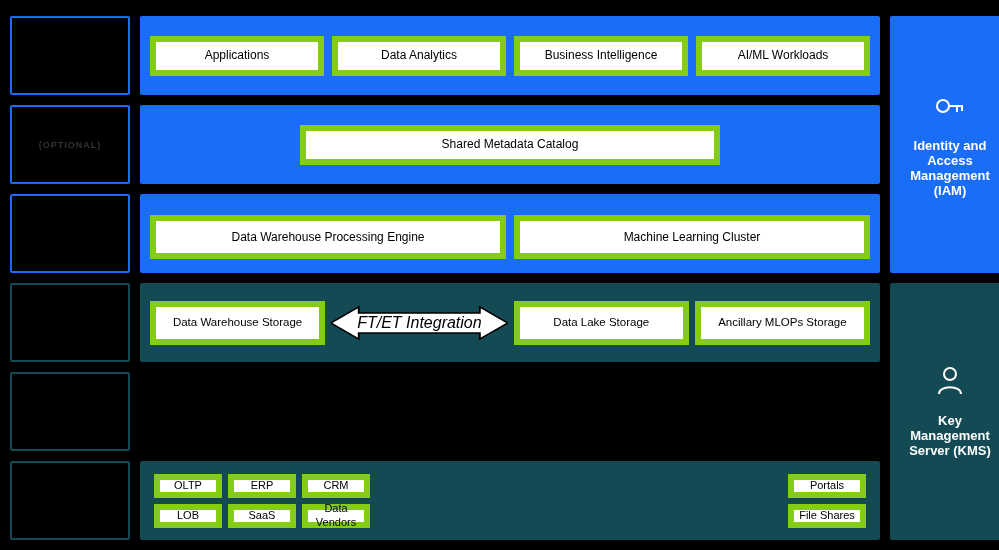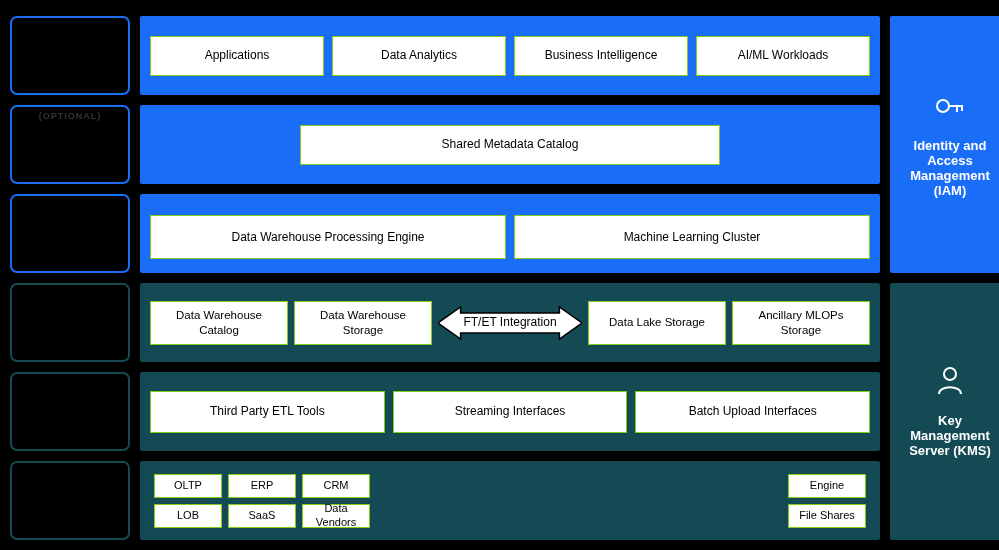--- a/index.html
+++ b/index.html
@@ -73,7 +73,7 @@
   .row.teal { background:#134a54; }
   .box {
     background:#fff;
-    border:1px solid #84cc16;
+    border:6px solid #84cc16;
     display:flex;
     align-items:center;
     justify-content:center;

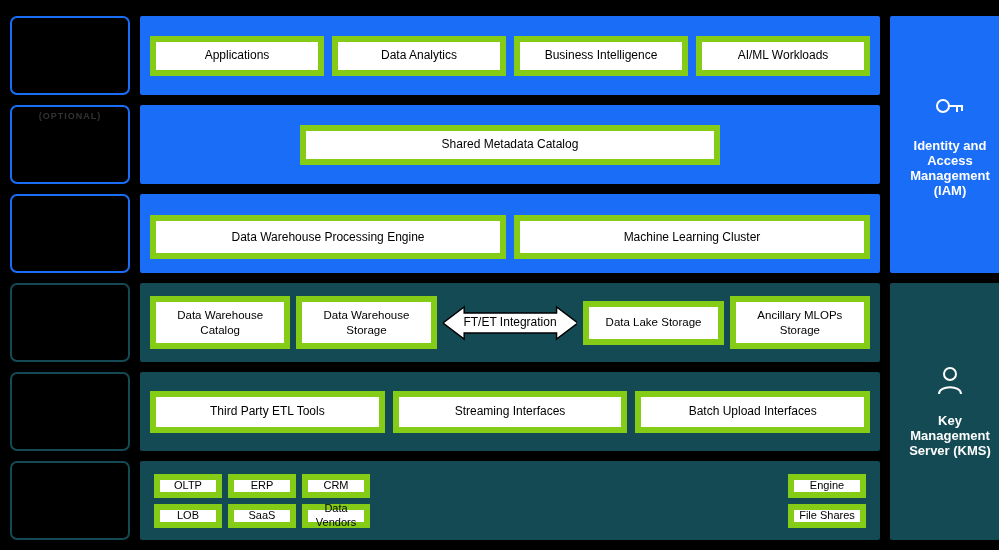--- a/index.html
+++ b/index.html
@@ -26,13 +26,14 @@
     border: 2px solid;
     background: #000;
     display: flex;
+    align-items: center;
     justify-content: center;
     text-align: center;
     color: #000; 
     font-weight: 600;
     font-size: 12px;
     padding: 4px;
-    border-radius: 7px;
+    border-radius: 2px;
   }
   .left-label.blue { border-color:#1a6df6; }
   .left-label.teal { border-color:#134a54; }

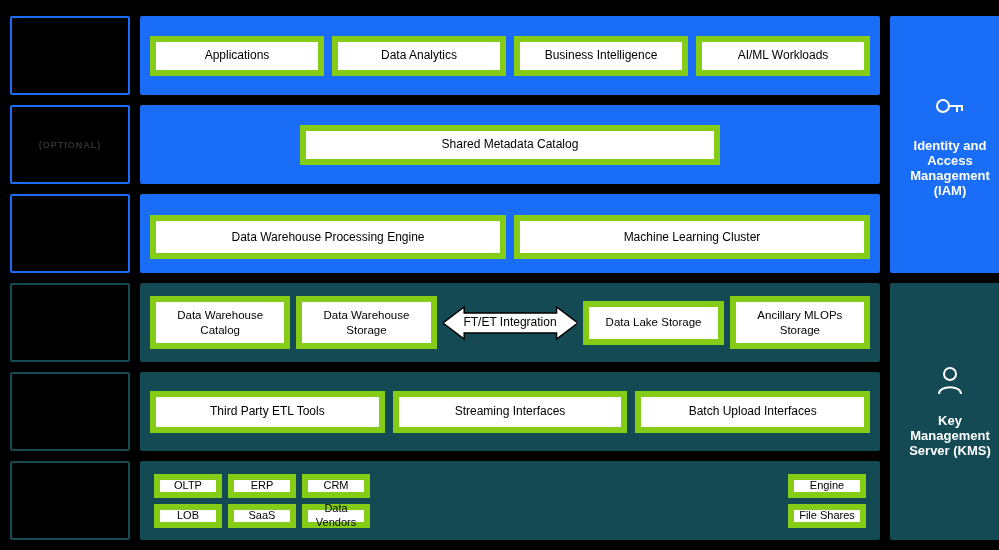--- a/index.html
+++ b/index.html
@@ -153,7 +153,6 @@
   </div>
 
   <div class="row row4 teal" style="grid-column:2;grid-row:4;">
-    <div class="box">Data Warehouse Catalog</div>
     <div class="box">Data Warehouse Storage</div>
     <div class="arrow-wrap">
       <svg width="100%" height="44" viewBox="0 0 140 44" preserveAspectRatio="none">

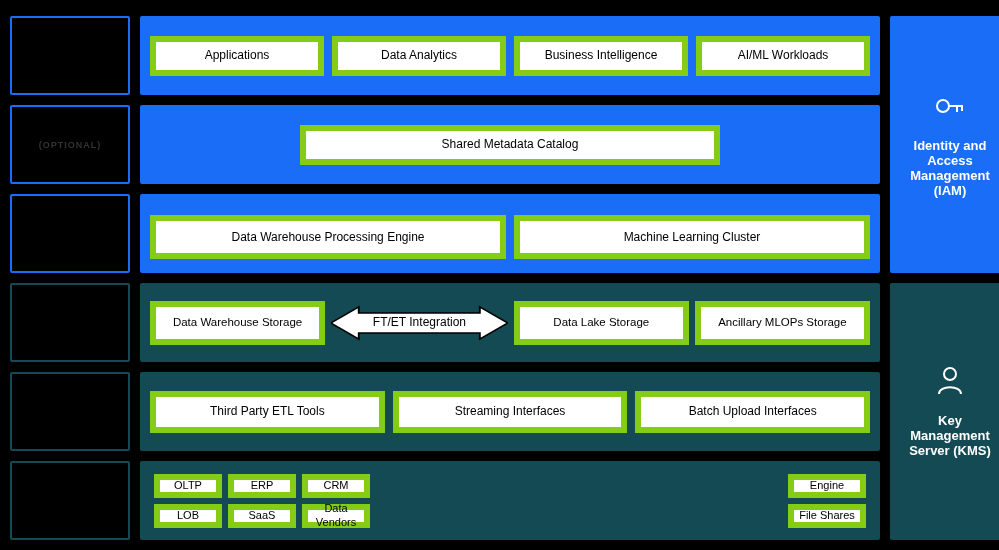--- a/index.html
+++ b/index.html
@@ -158,7 +158,7 @@
       <svg width="100%" height="44" viewBox="0 0 140 44" preserveAspectRatio="none">
         <polygon points="0,22 22,6 22,12 118,12 118,6 140,22 118,38 118,32 22,32 22,38" fill="#fff" stroke="#000" stroke-width="1.5"></polygon>
       </svg>
-      <span style="position:absolute;font-size:12px;line-height:1.1;">FT/ET Integration</span>
+      <span style="position:absolute;font-size:16px;line-height:1.1;font-style:italic;">FT/ET Integration</span>
     </div>
     <div class="box">Data Lake Storage</div>
     <div class="box">Ancillary MLOPs Storage</div>

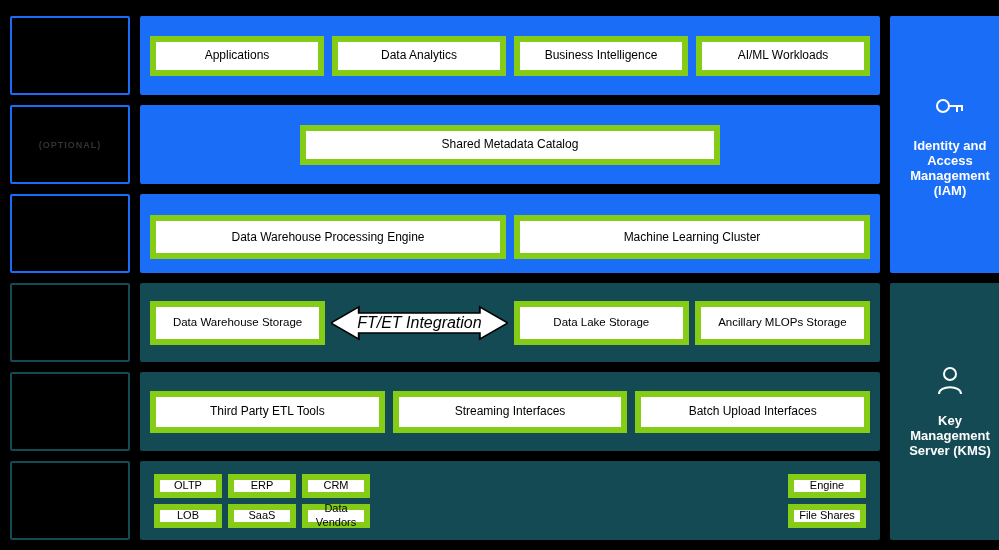--- a/index.html
+++ b/index.html
@@ -164,11 +164,6 @@
     <div class="box">Ancillary MLOPs Storage</div>
   </div>
 
-  <div class="row row5 teal" style="grid-column:2;grid-row:5;">
-    <div class="box">Third Party ETL Tools</div>
-    <div class="box">Streaming Interfaces</div>
-    <div class="box">Batch Upload Interfaces</div>
-  </div>
 
   <div class="row row6 teal" style="grid-column:2;grid-row:6;">
     <div class="src-group">

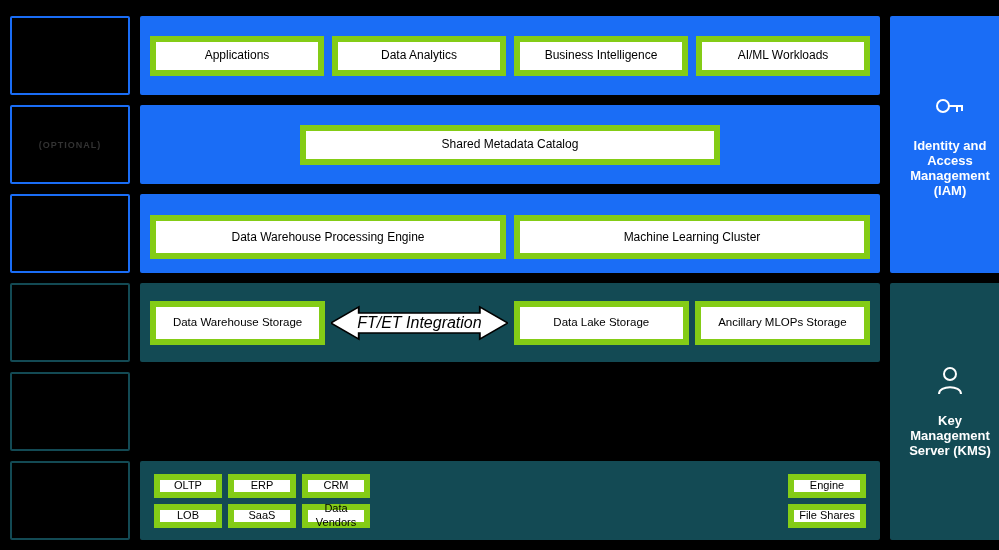--- a/index.html
+++ b/index.html
@@ -175,7 +175,7 @@
       <div class="box small">Data Vendors</div>
     </div>
     <div class="src-group mid">
-      <div class="box small">Engine</div>
+      <div class="box small">Portals</div>
       <div class="box small">File Shares</div>
     </div>
   </div>

